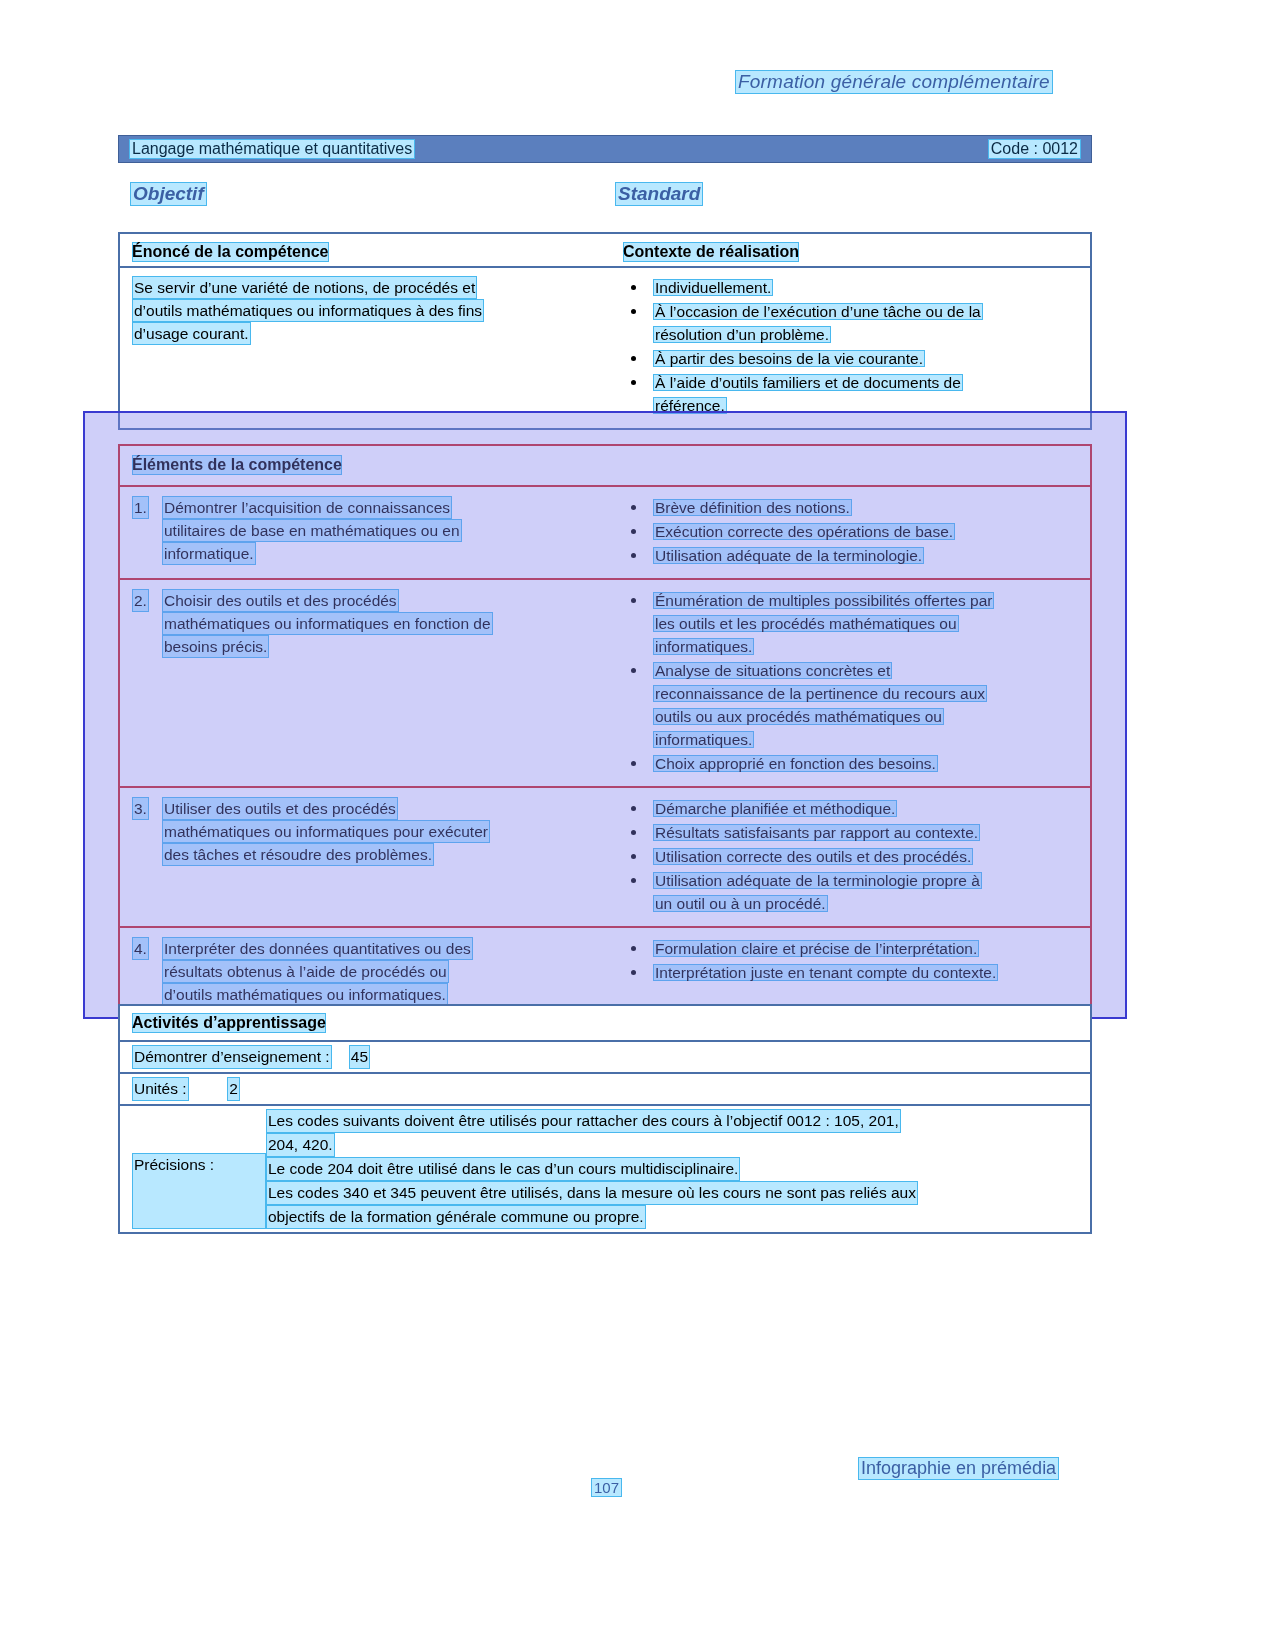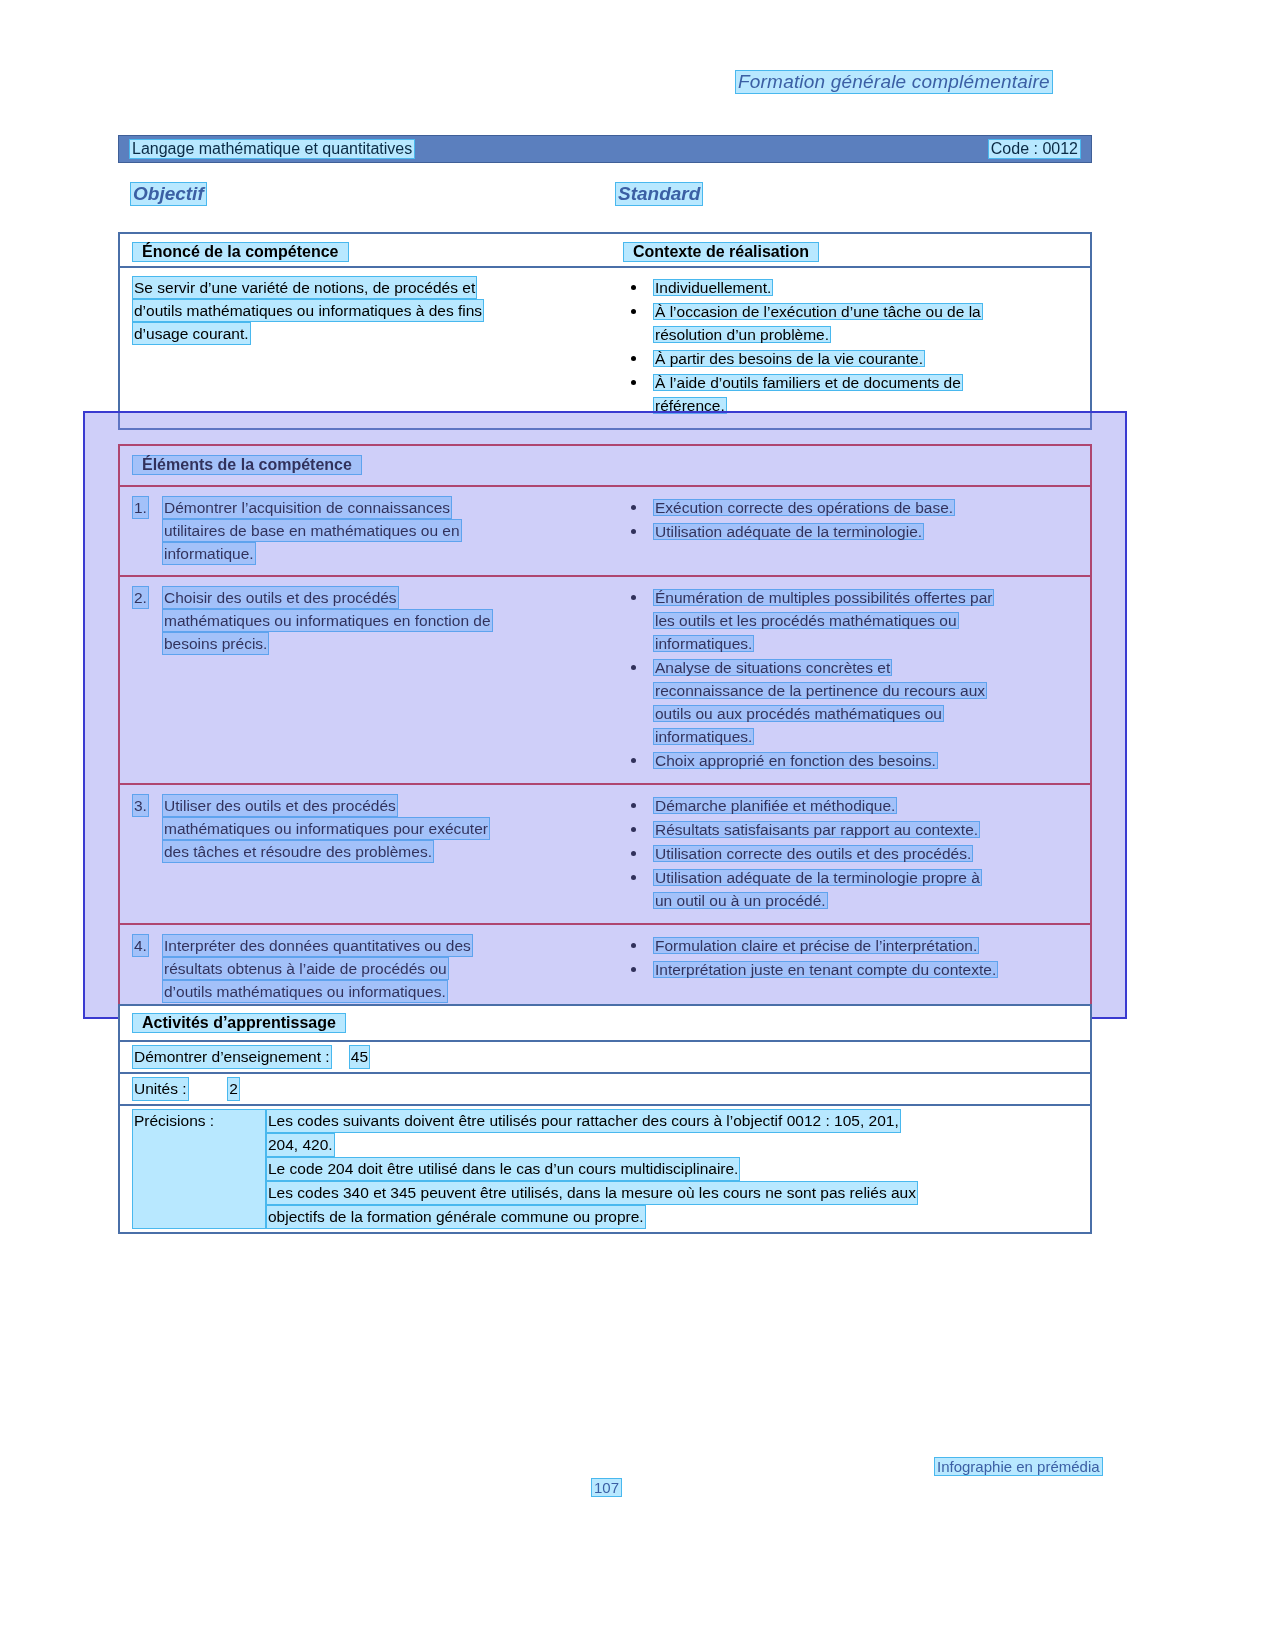--- a/index.html
+++ b/index.html
@@ -102,7 +102,7 @@
   .hdr {
     font-size: 16px;
     font-weight: bold;
-    padding: 1px 10px;
+    padding: 1px 0;
     display: inline-block;
   }
   .body-txt {

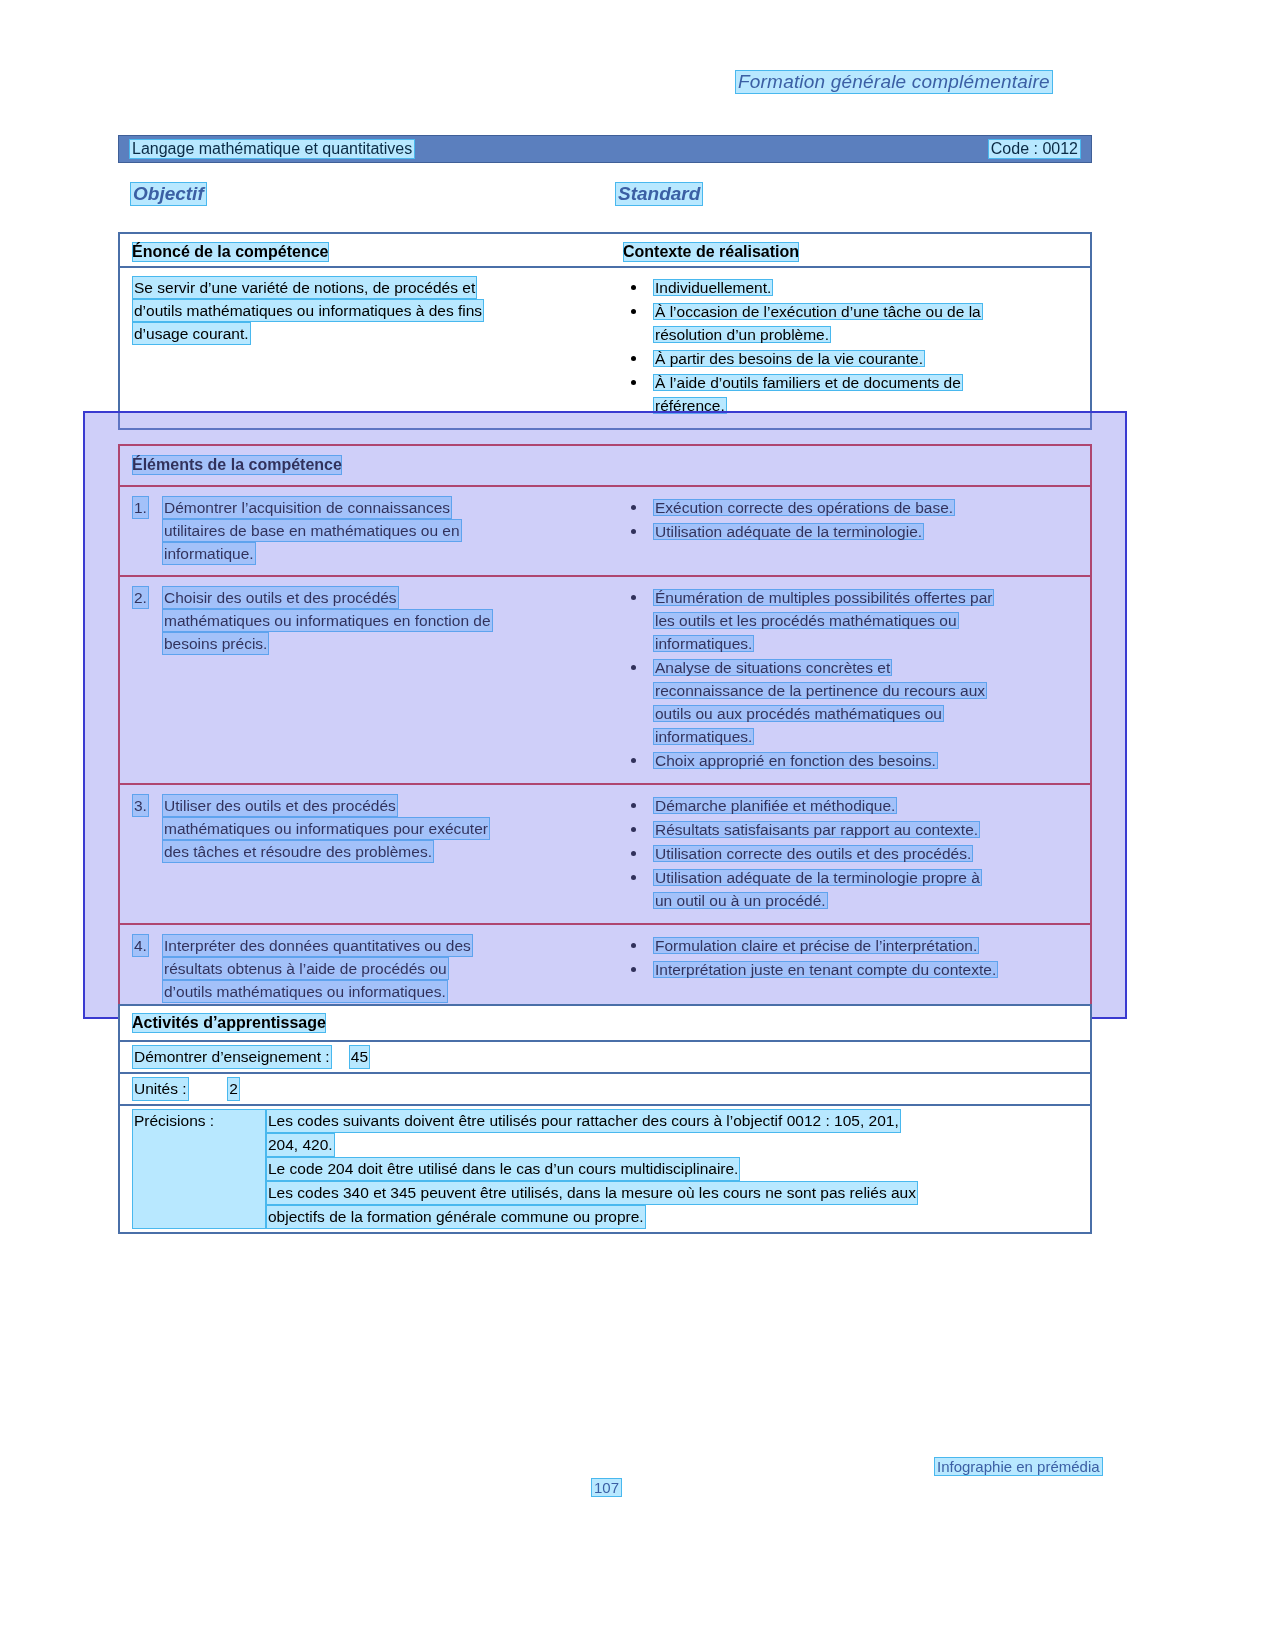--- a/index.html
+++ b/index.html
@@ -274,6 +274,7 @@
       </div>
       <div class="cell-right">
         <ul class="bul">
+          <li><span class="dot"></span><span class="t hl">Brève définition des notions.</span></li>
           <li><span class="dot"></span><span class="t hl">Exécution correcte des opérations de base.</span></li>
           <li><span class="dot"></span><span class="t hl">Utilisation adéquate de la terminologie.</span></li>
         </ul>

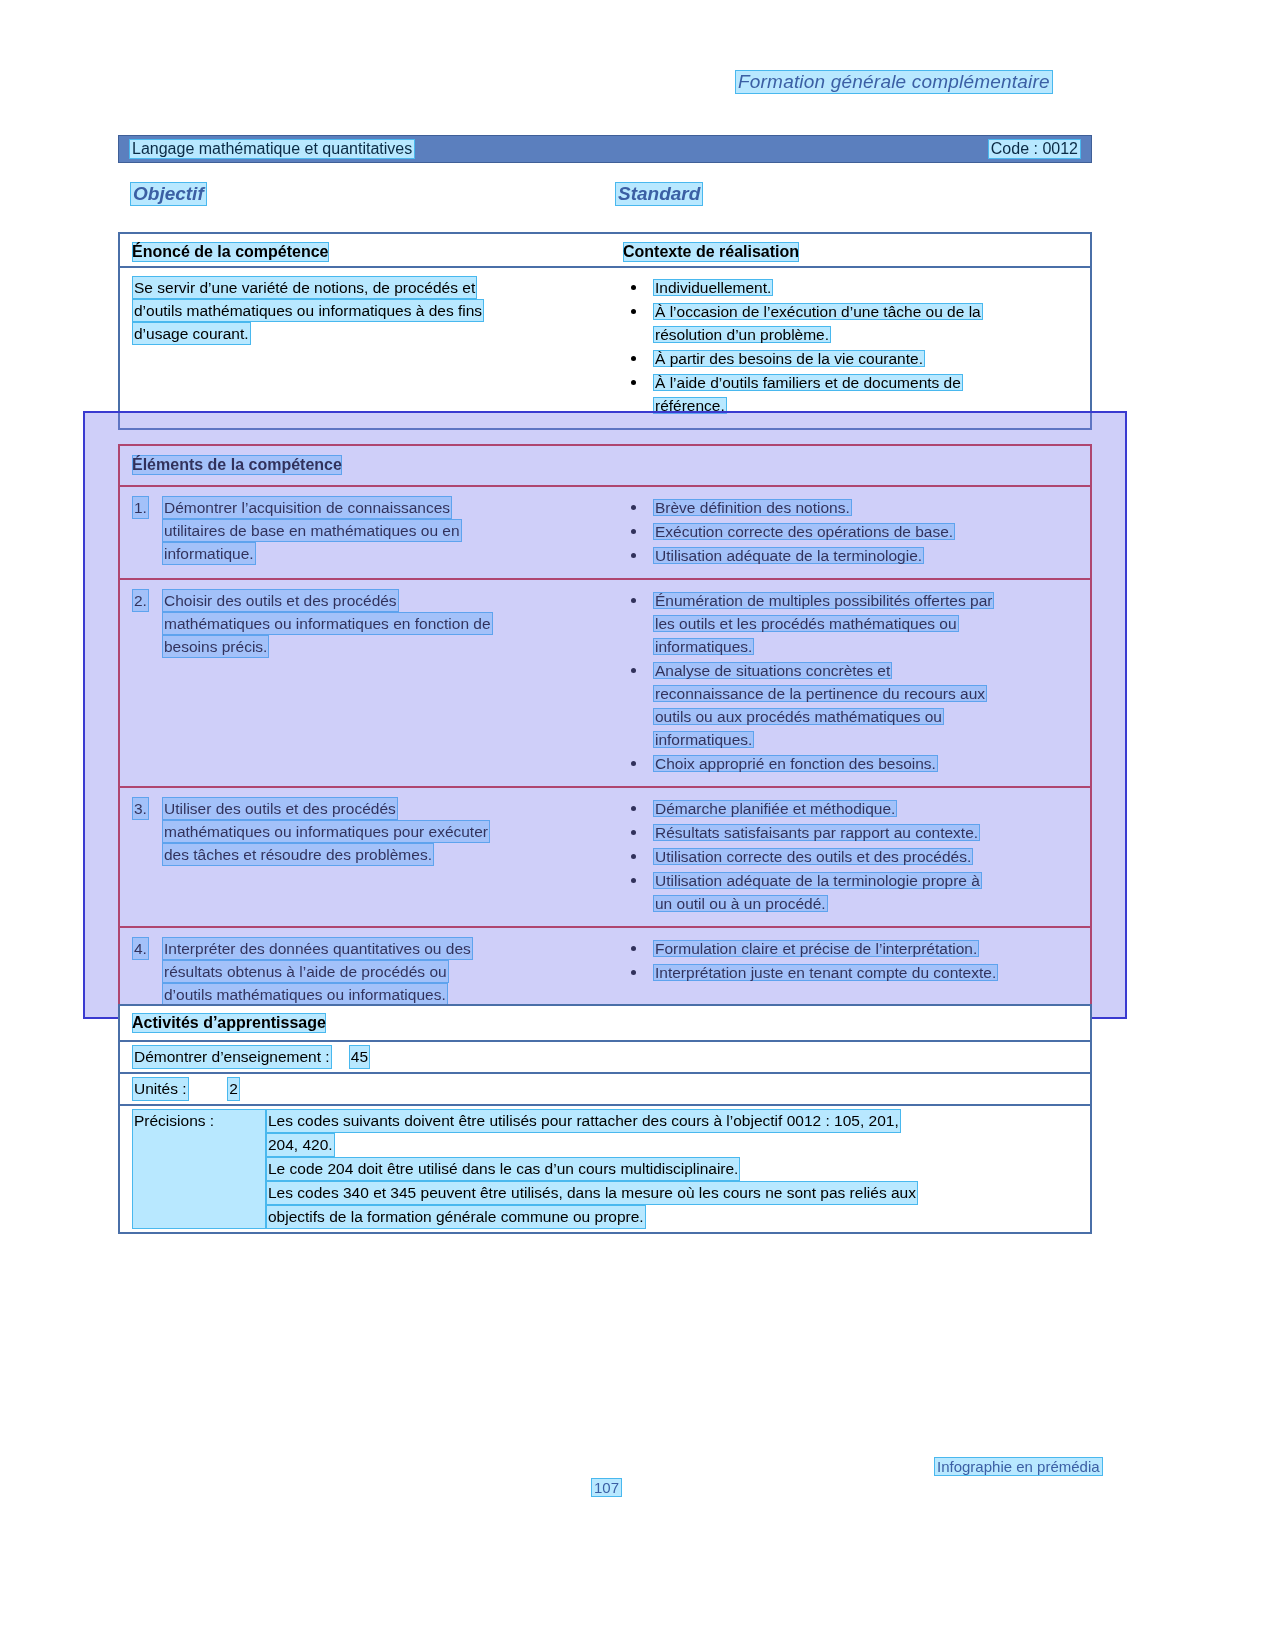--- a/index.html
+++ b/index.html
@@ -191,7 +191,7 @@
   #tbl-activites .line.sep { border-bottom: 2px solid #4a6fa8; }
   .kv { display: inline-block; padding: 0 2px; }
   .prec-wrap { display: flex; }
-  .prec-label { width: 130px; flex: none; padding: 0 2px;}
+  .prec-label { width: 130px; flex: none; padding: 0 2px; margin-top: 44px;}
   .prec-body { flex: 1; }
   .prec-body .ln { display: inline-block; padding: 0 2px; }
 

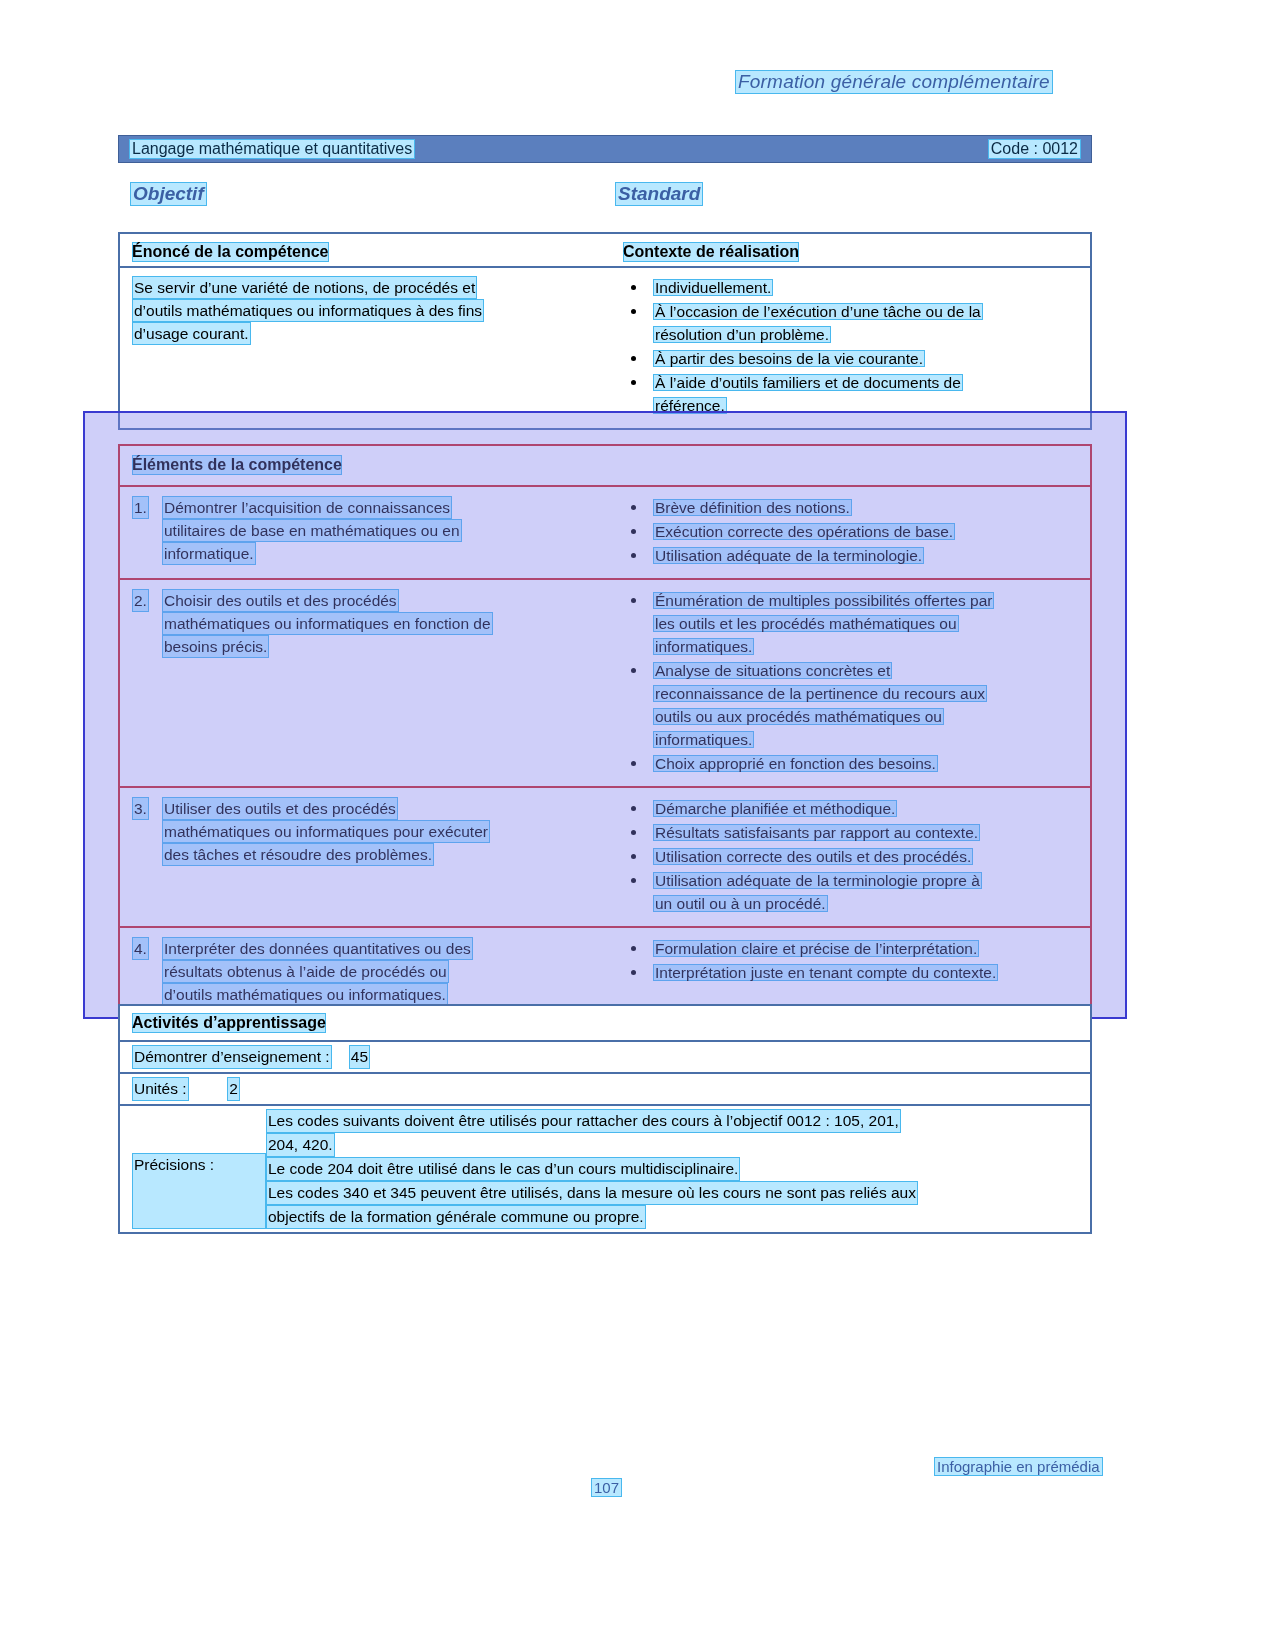--- a/index.html
+++ b/index.html
@@ -206,9 +206,9 @@
   }
   .footer-right {
     position: absolute;
-    left: 934px;
+    left: 858px;
     top: 1457px;
-    font-size: 15px;
+    font-size: 18px;
     color: #3b5fa4;
     padding: 1px 3px;
   }

